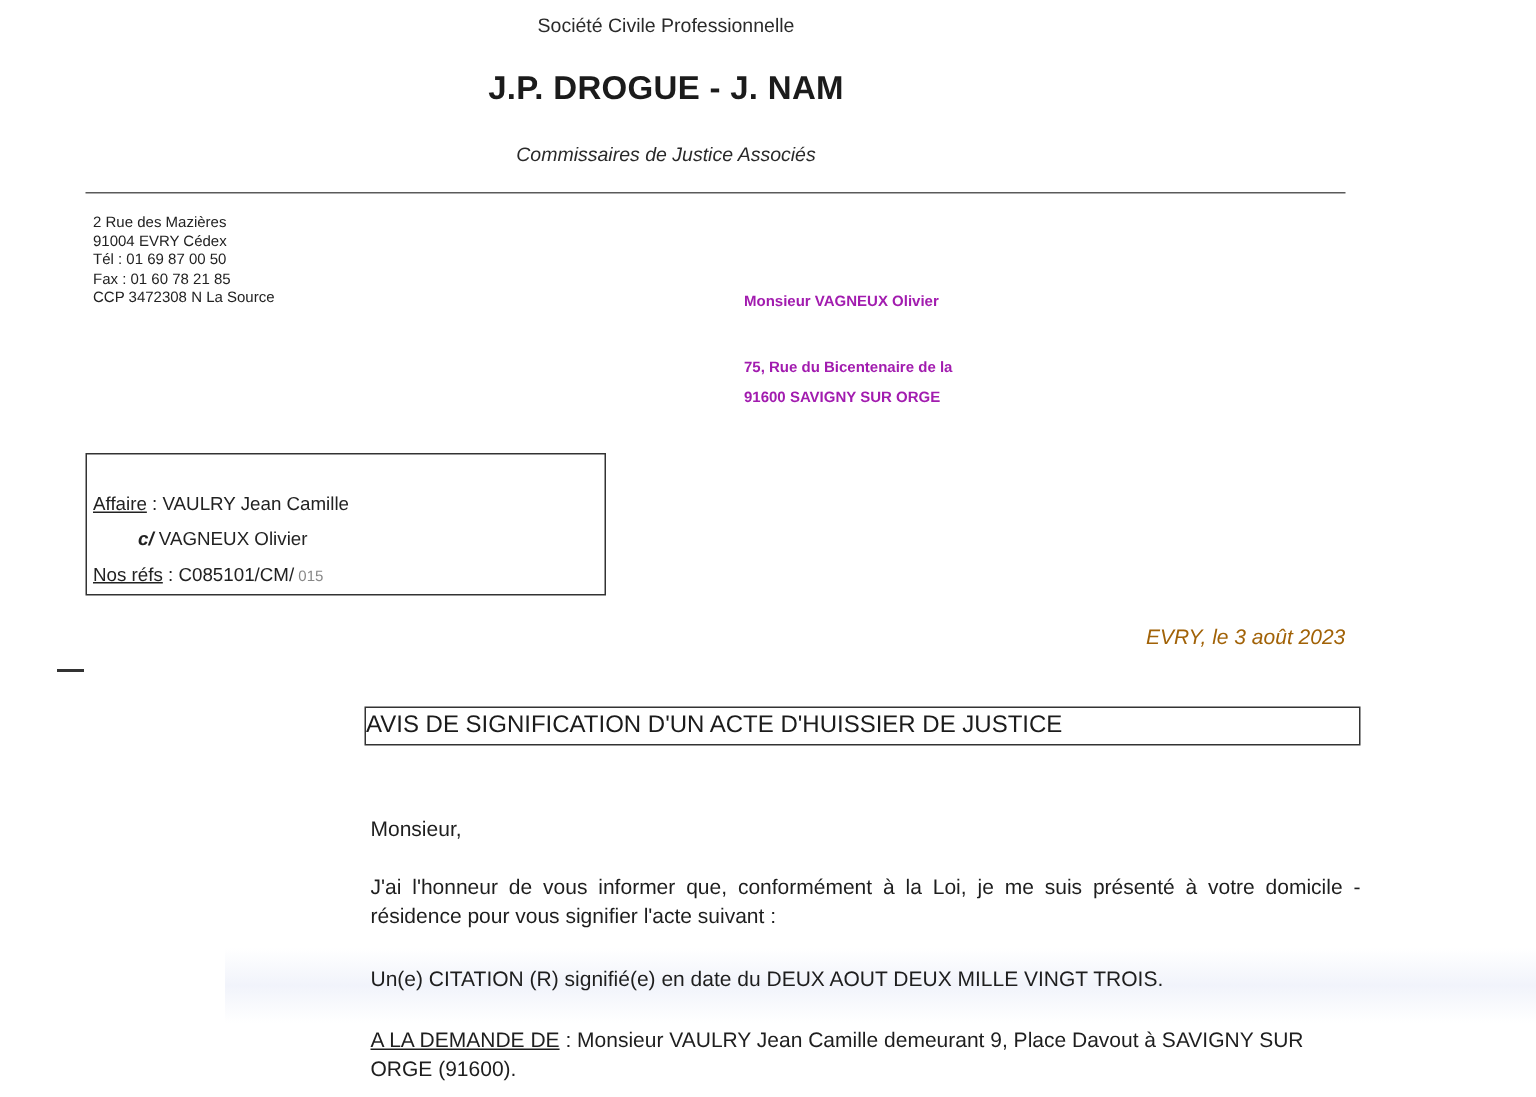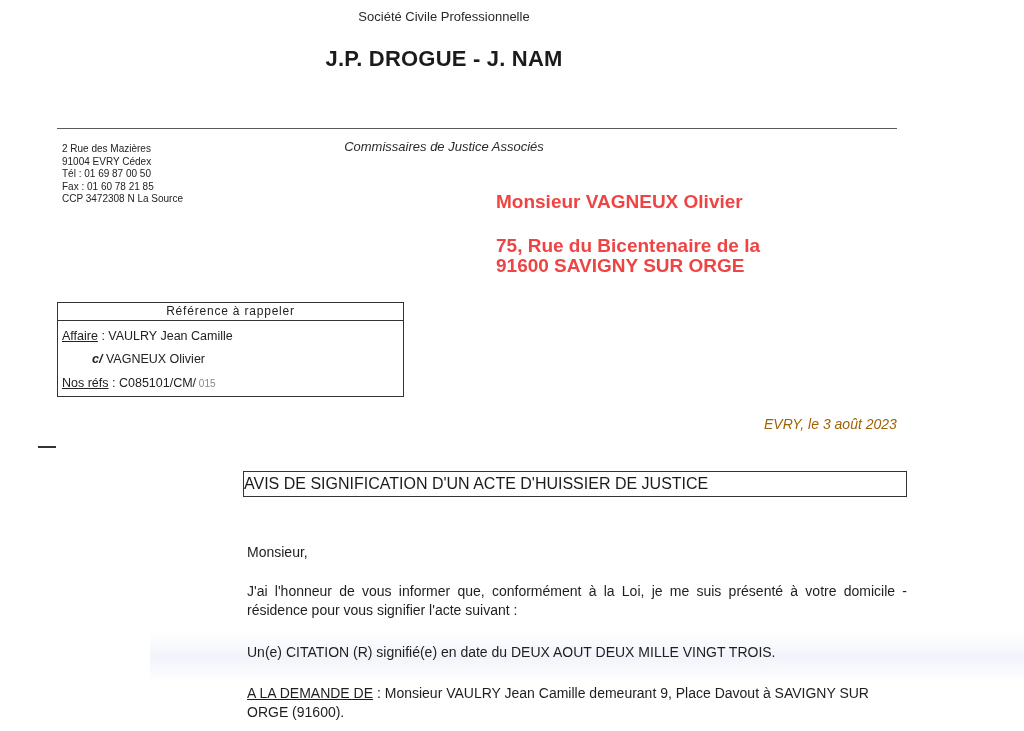--- a/index.html
+++ b/index.html
@@ -12,7 +12,7 @@
   .center { left:0; width:888px; text-align:center; }
   .firm-type { top:9px; font-size:13px; color:#2a2a2a; }
   .firm-name { top:46px; font-size:22px; font-weight:bold; color:#1b1b1b; letter-spacing:0.2px; }
-  .firm-sub { top:95px; font-size:13px; font-style:italic; color:#2a2a2a;margin-top:44px; }
+  .firm-sub { top:95px; font-size:13px; font-style:italic; color:#2a2a2a; }
   .rule { top:128px; left:57px; width:840px; height:1px; background:#5a5a5a; }
   .sender { top:143px; left:62px; font-size:10px; line-height:12.5px; color:#222; }
   .recipient { left:496px; font-weight:bold; font-size:19px; color:#ef4444; line-height:20px; }

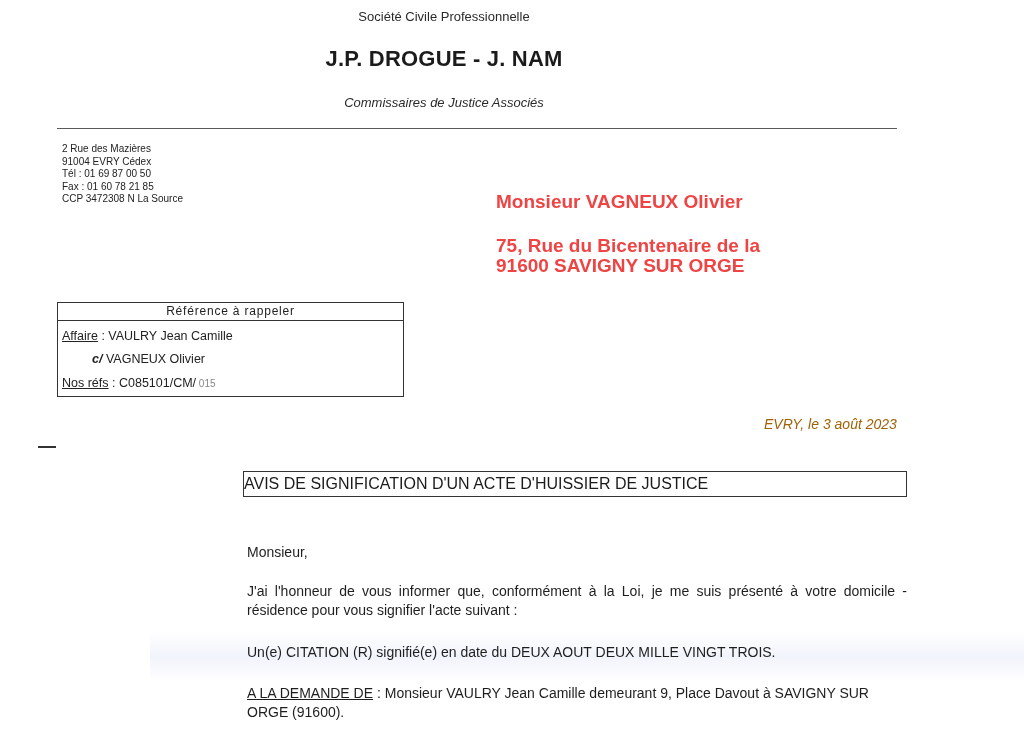--- a/index.html
+++ b/index.html
@@ -15,7 +15,7 @@
   .firm-sub { top:95px; font-size:13px; font-style:italic; color:#2a2a2a; }
   .rule { top:128px; left:57px; width:840px; height:1px; background:#5a5a5a; }
   .sender { top:143px; left:62px; font-size:10px; line-height:12.5px; color:#222; }
-  .recipient { left:496px; font-weight:bold; font-size:19px; color:#ef4444; line-height:20px; }
+  .recipient { left:496px; font-weight:bold; font-size:10px; color:#a21caf; line-height:20px; }
   .recipient.name { top:192px; }
   .recipient.addr { top:236px; }
   .refbox {

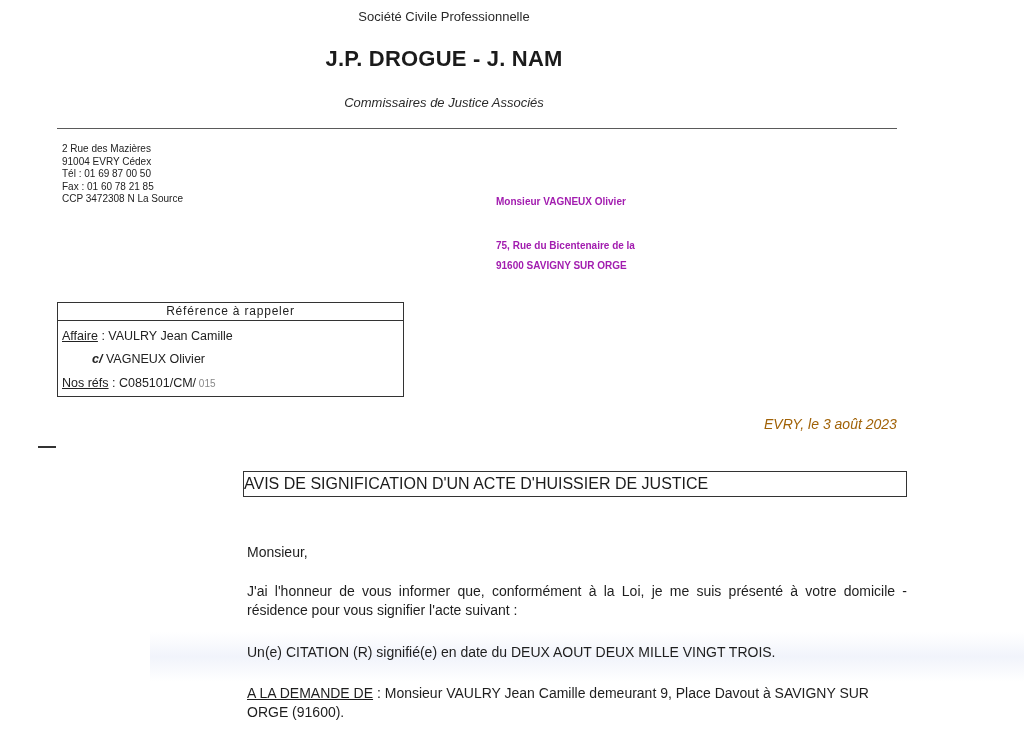--- a/index.html
+++ b/index.html
@@ -68,7 +68,6 @@
 </div>
 
 <div class="abs refbox">
-  <div class="title">Référence à rappeler</div>
   <div class="row" style="top:26px;">
     <span class="u">Affaire</span><span> : VAULRY Jean Camille</span>
   </div>

